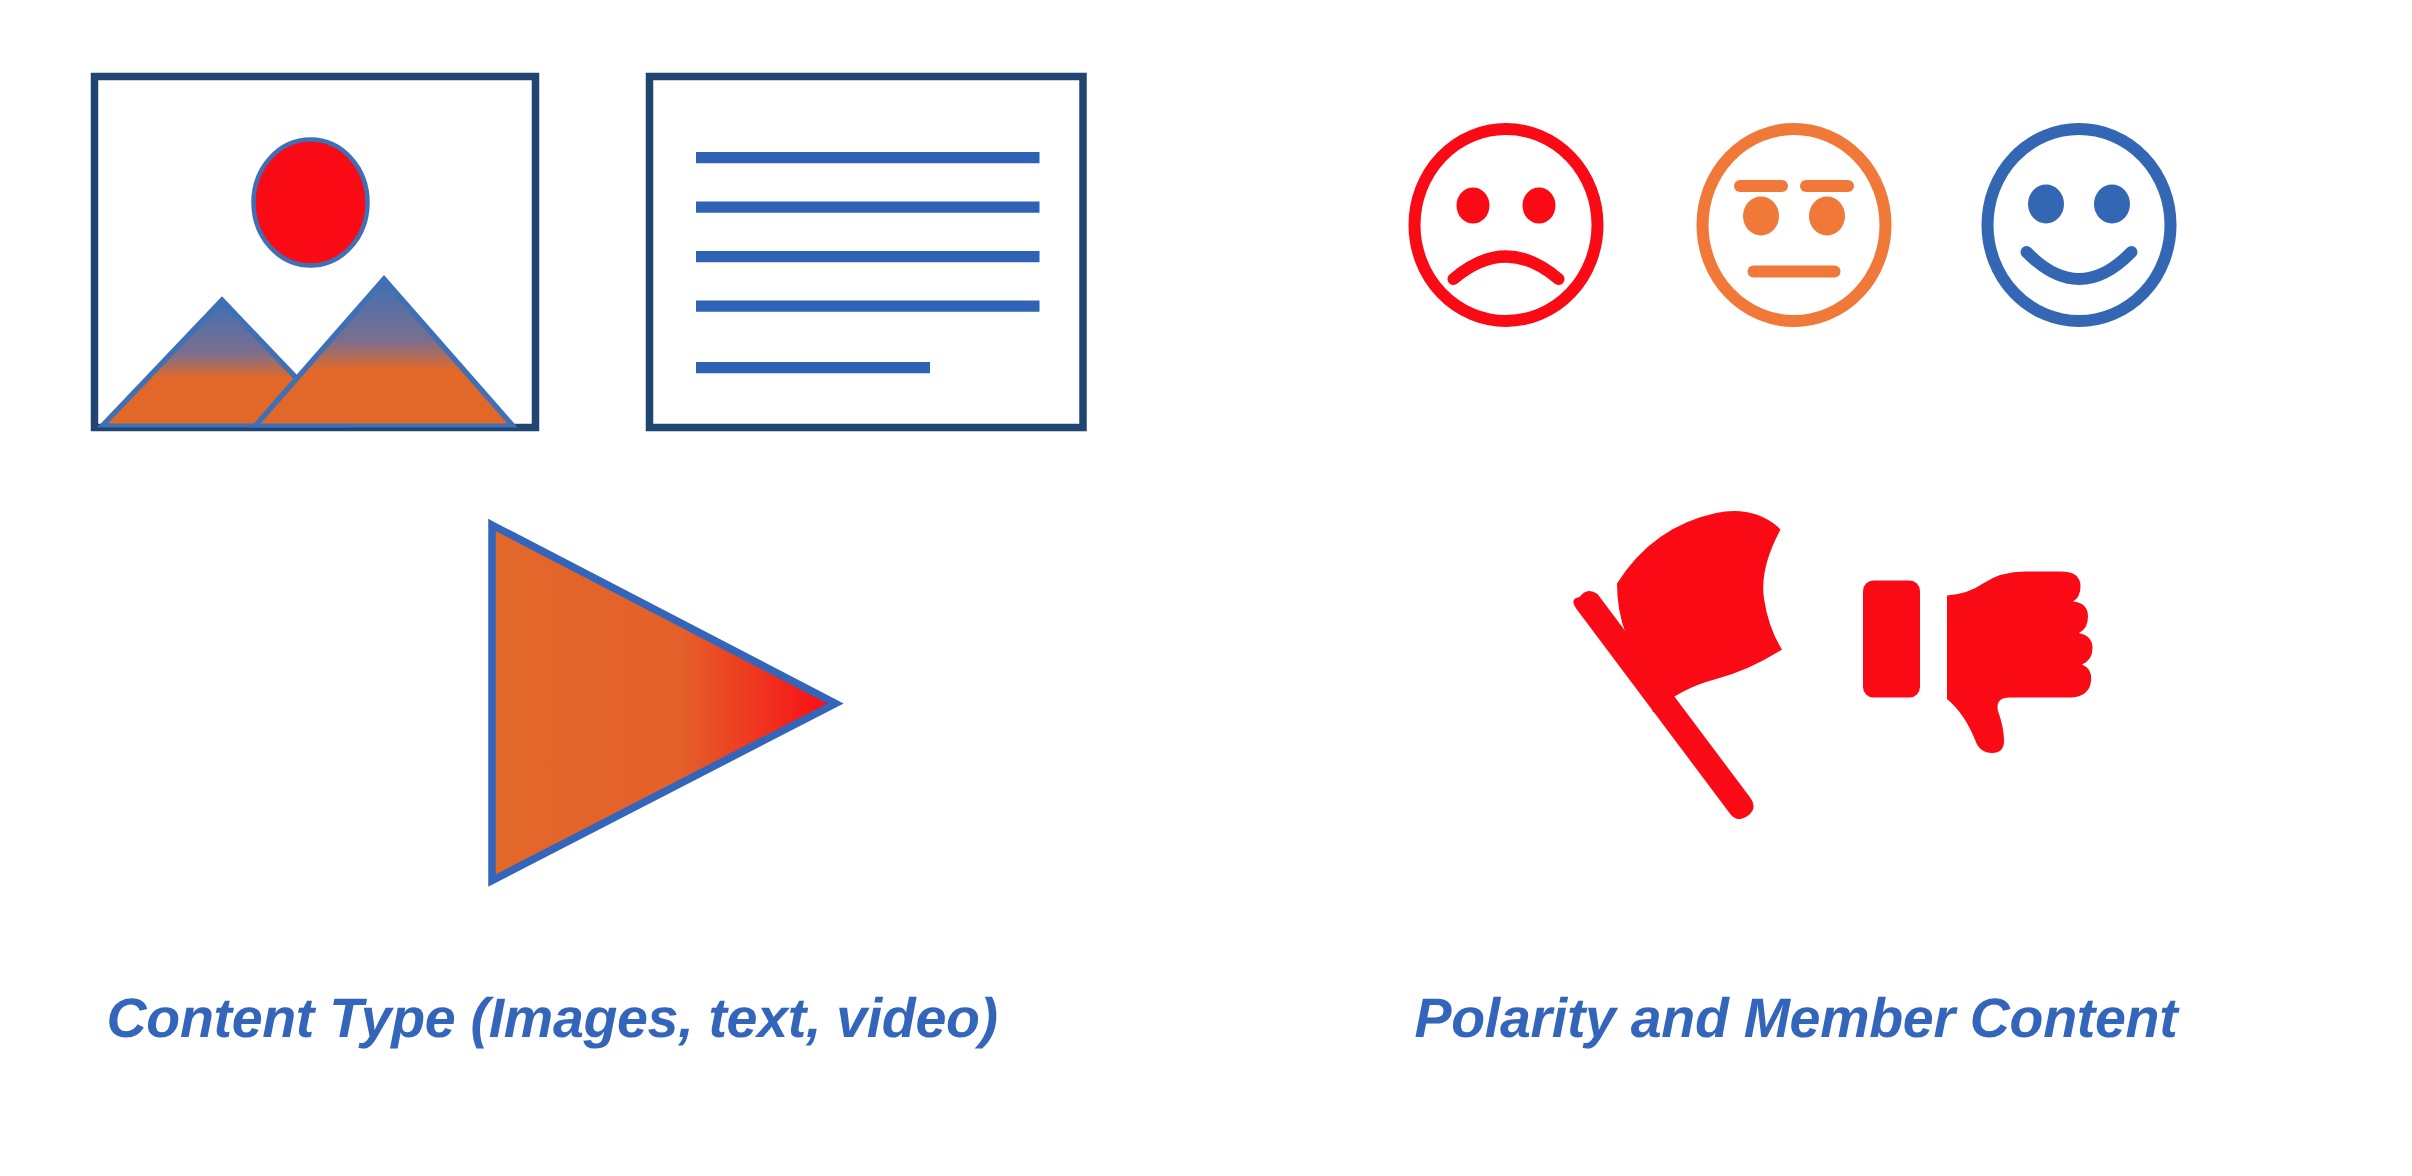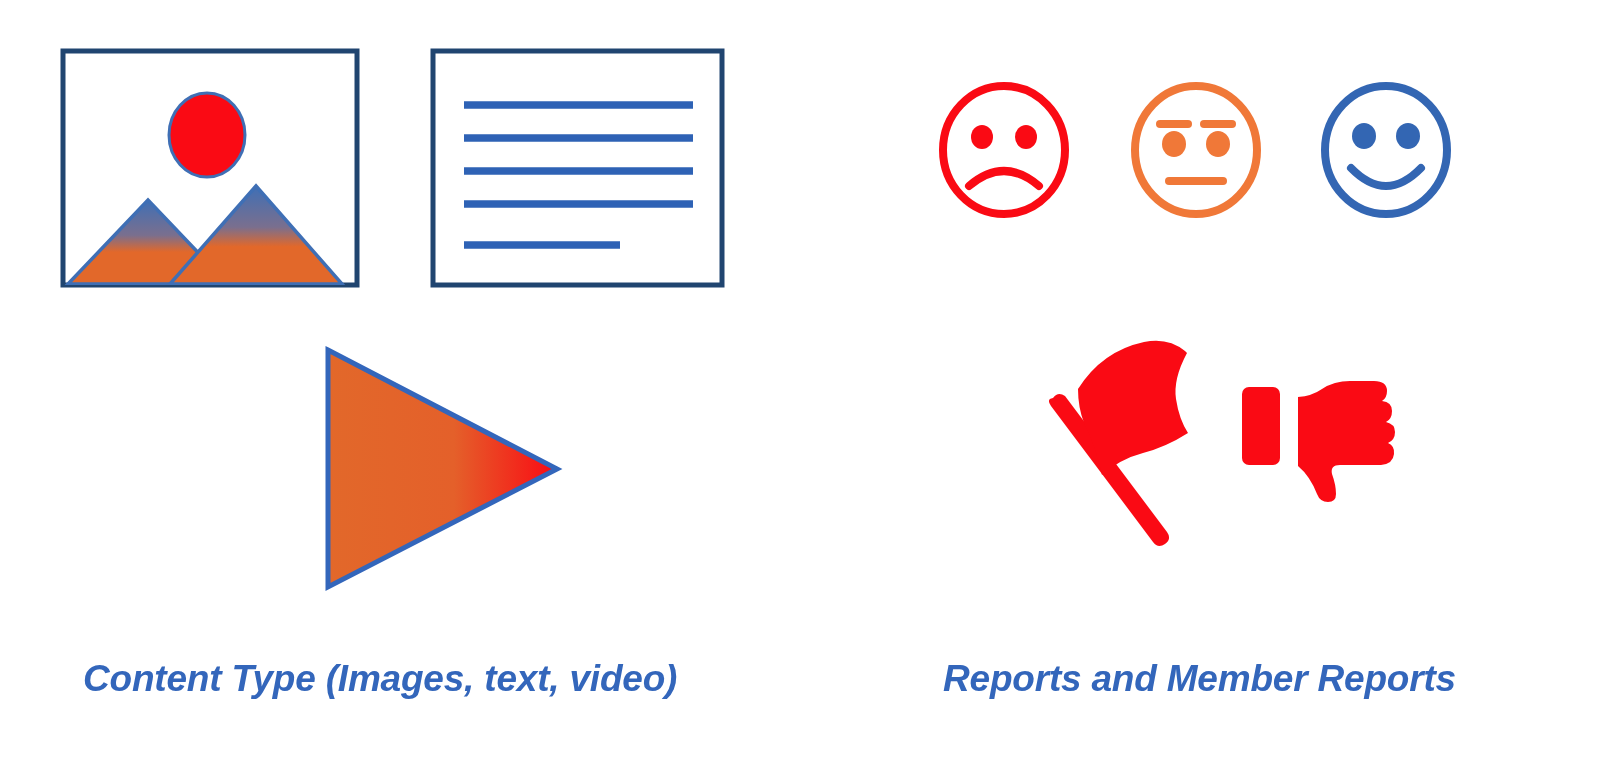--- a/index.html
+++ b/index.html
@@ -43,7 +43,7 @@
     letter-spacing: -0.2px;
     white-space: nowrap;
   }
-  #caption-left  { left: 83px;  top: 658px; }
+  #caption-left  { left: 71px;  top: 658px; }
   #caption-right { left: 943px; top: 658px; }
 
   svg { display: block; overflow: visible; }

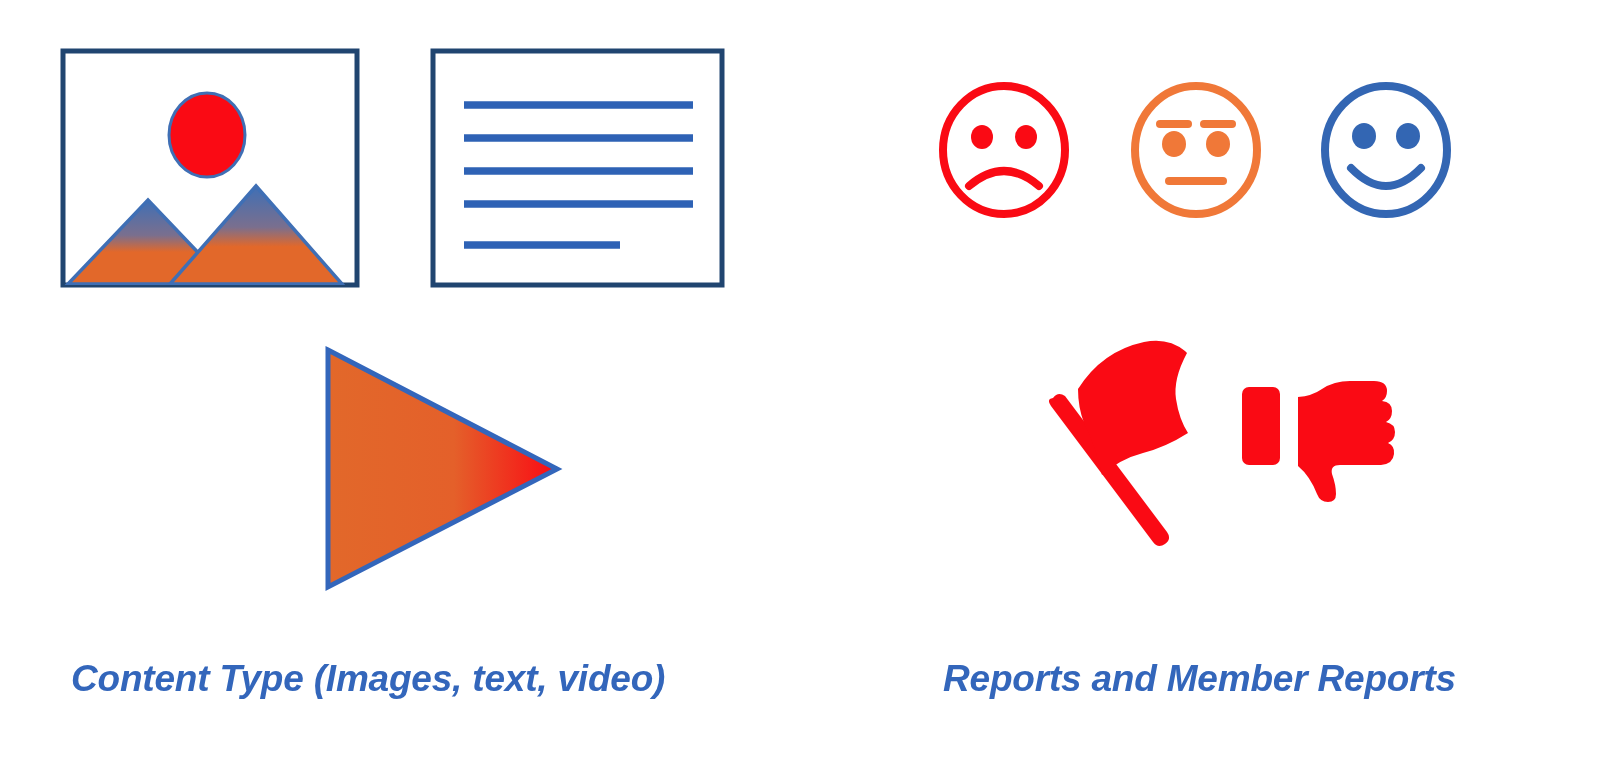--- a/index.html
+++ b/index.html
@@ -173,7 +173,7 @@
 
   <div class="abs caption" id="caption-left">Content Type (Images, text, video)</div>
 
-  <div class="abs caption" id="caption-right">Reports and Member Reports</div>
+  <div class="abs caption" id="caption-right">Polarity and Member Content</div>
 
 </div>
 

